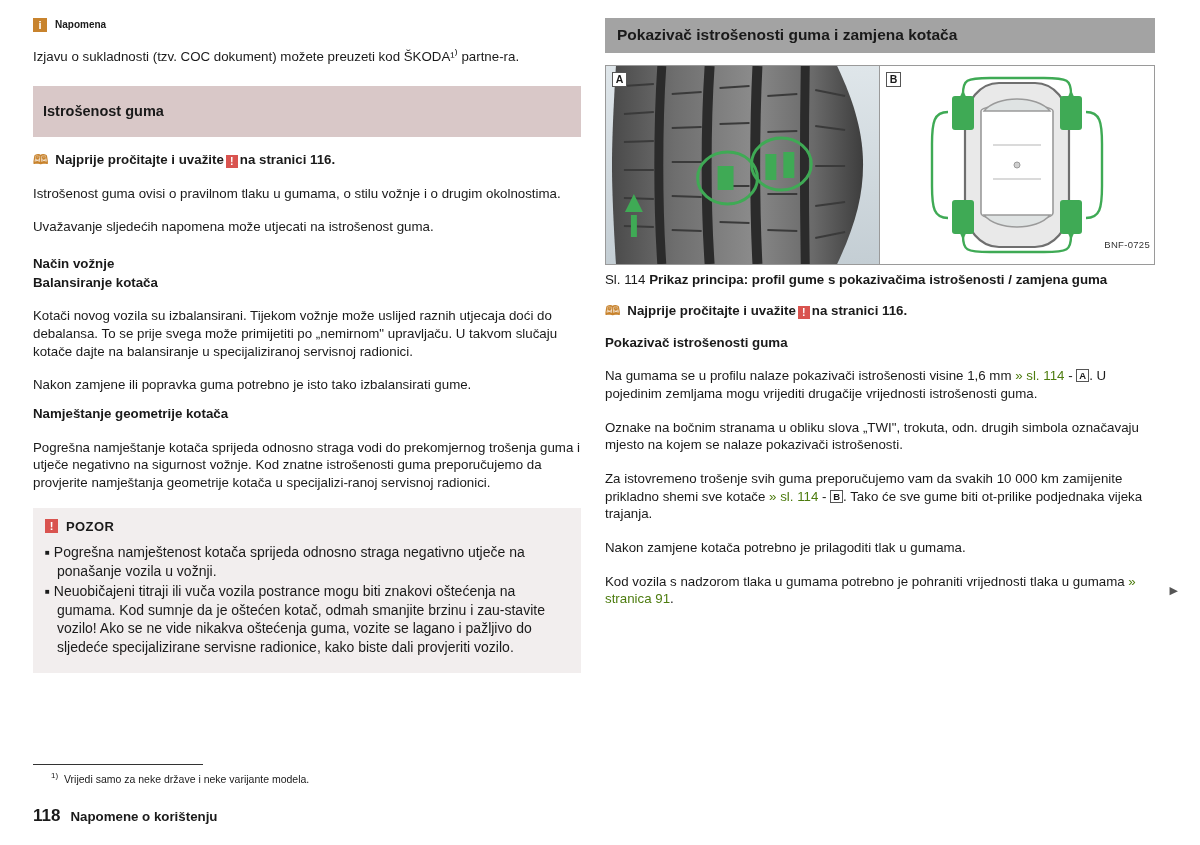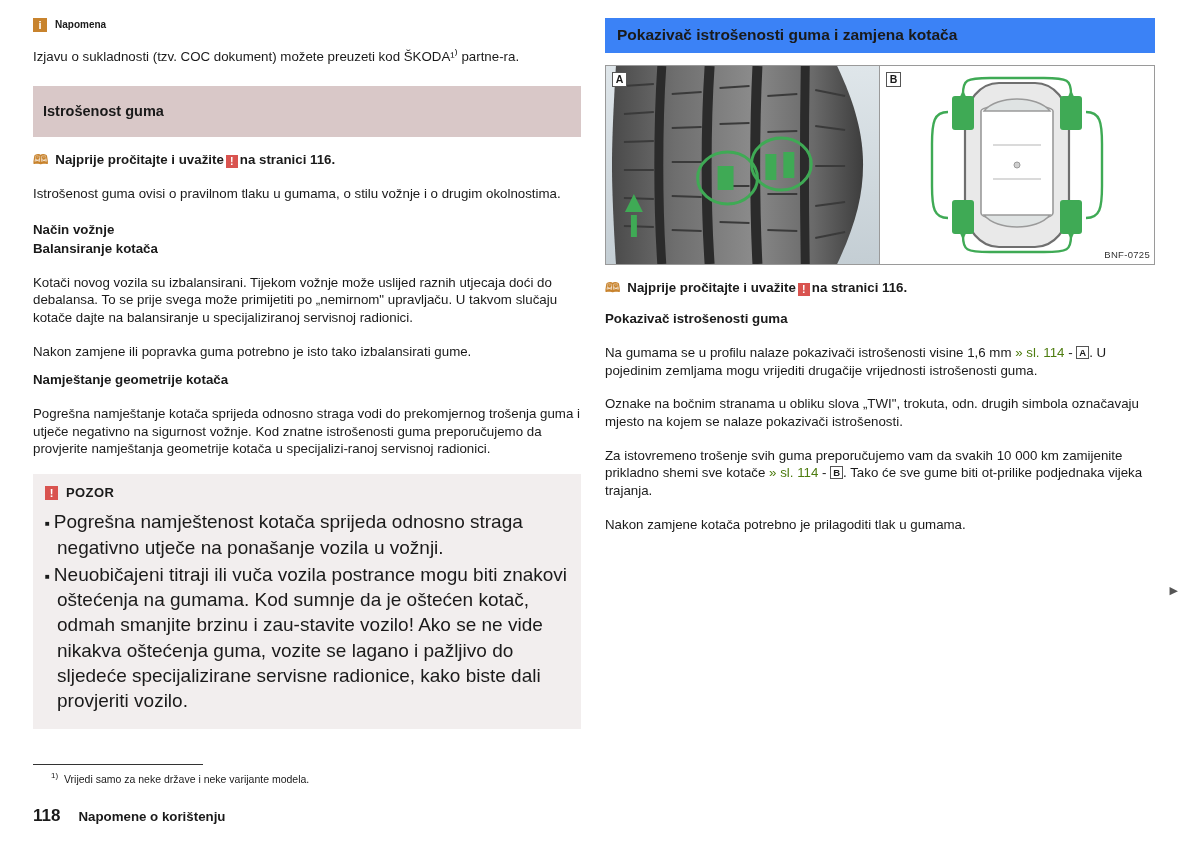--- a/index.html
+++ b/index.html
@@ -56,7 +56,7 @@
     margin: 20px 0 14px 0;
   }
   .sec-bar.right {
-    background: #3b82f6;
+    background: #a3a3a3;
     font-size: 15.5px;
     padding: 7px 12px;
     margin: 0 0 12px 0;

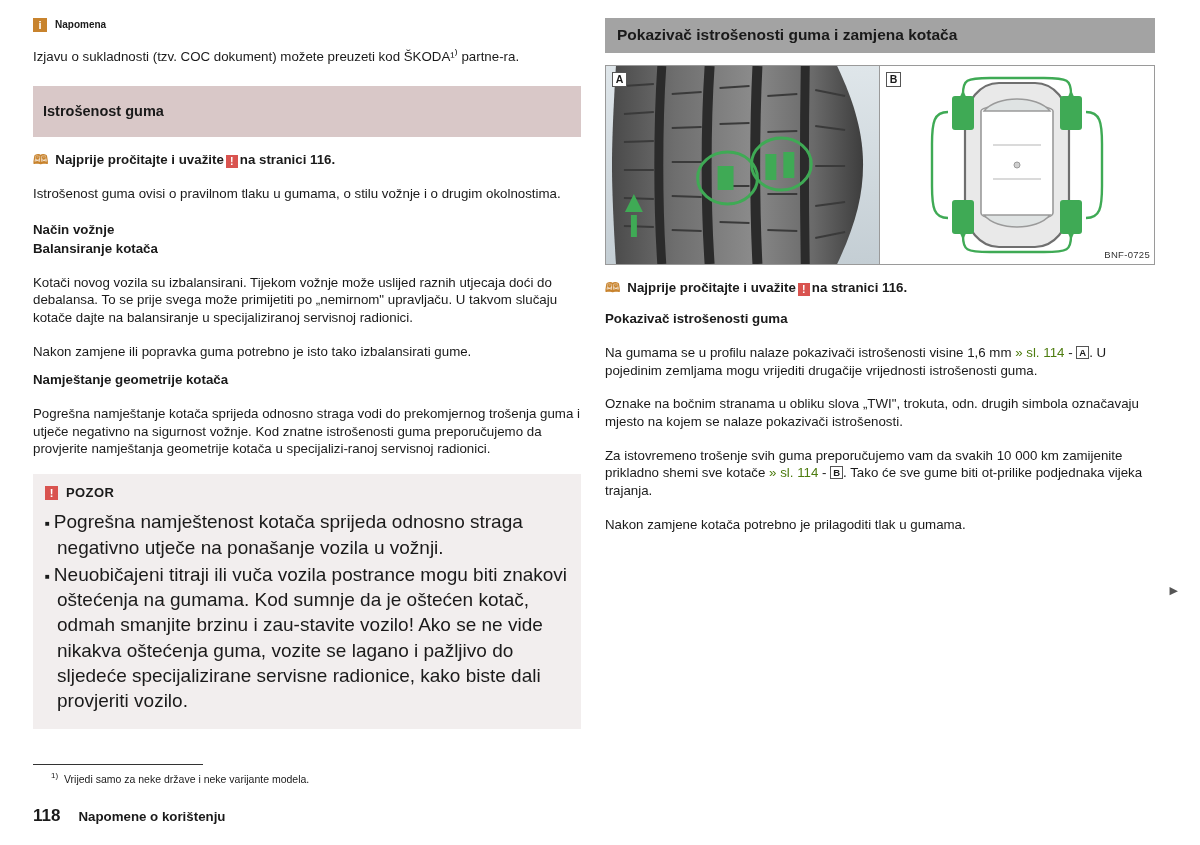--- a/index.html
+++ b/index.html
@@ -218,6 +218,7 @@
     </div>
 
     <p class="para">Istrošenost guma ovisi o pravilnom tlaku u gumama, o stilu vožnje i o drugim okolnostima.</p>
+    <p class="para">Uvažavanje sljedećih napomena može utjecati na istrošenost guma.</p>
 
     <div class="spacer-8"></div>
 

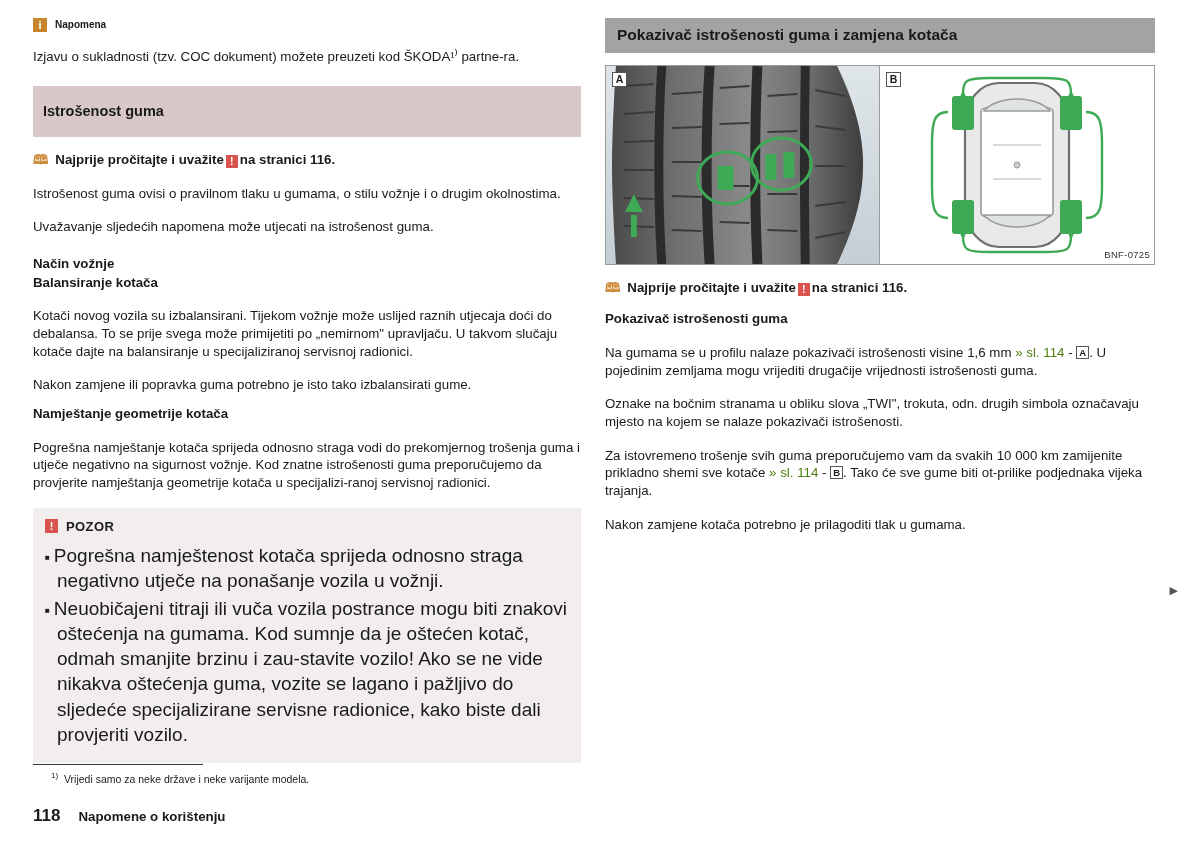--- a/index.html
+++ b/index.html
@@ -161,7 +161,7 @@
   }
   .fig-code {
     position: absolute;
-    right: 4px; bottom: 2px;
+    right: 4px; bottom: 12px;
     font-size: 9.5px; color: #333;
     letter-spacing: 0.3px;
   }

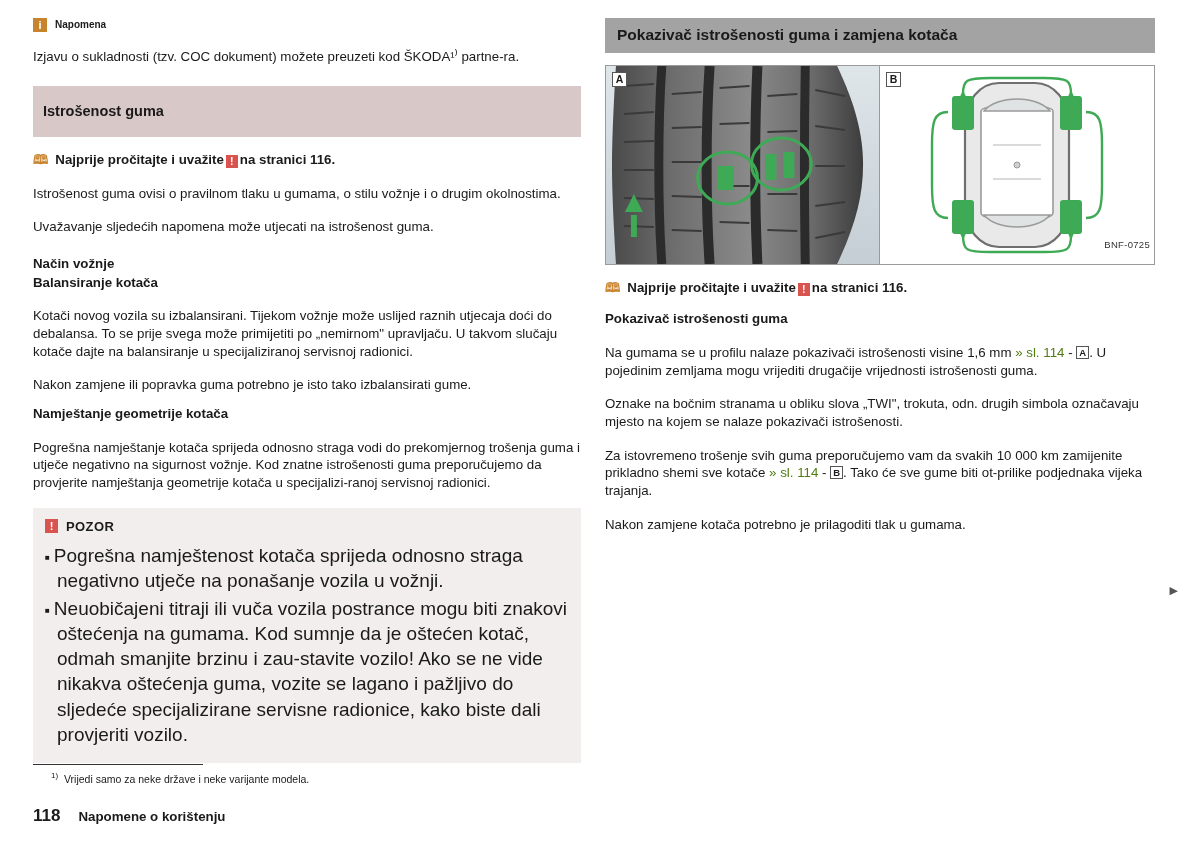--- a/index.html
+++ b/index.html
@@ -364,6 +364,10 @@
       </div>
     </div>
 
+    <div class="fig-caption">
+      <span class="cap-label">Sl. 114</span>
+      <span class="cap-text">Prikaz principa: profil gume s pokazivačima istrošenosti / zamjena guma</span>
+    </div>
 
     <div style="height:14px"></div>
 

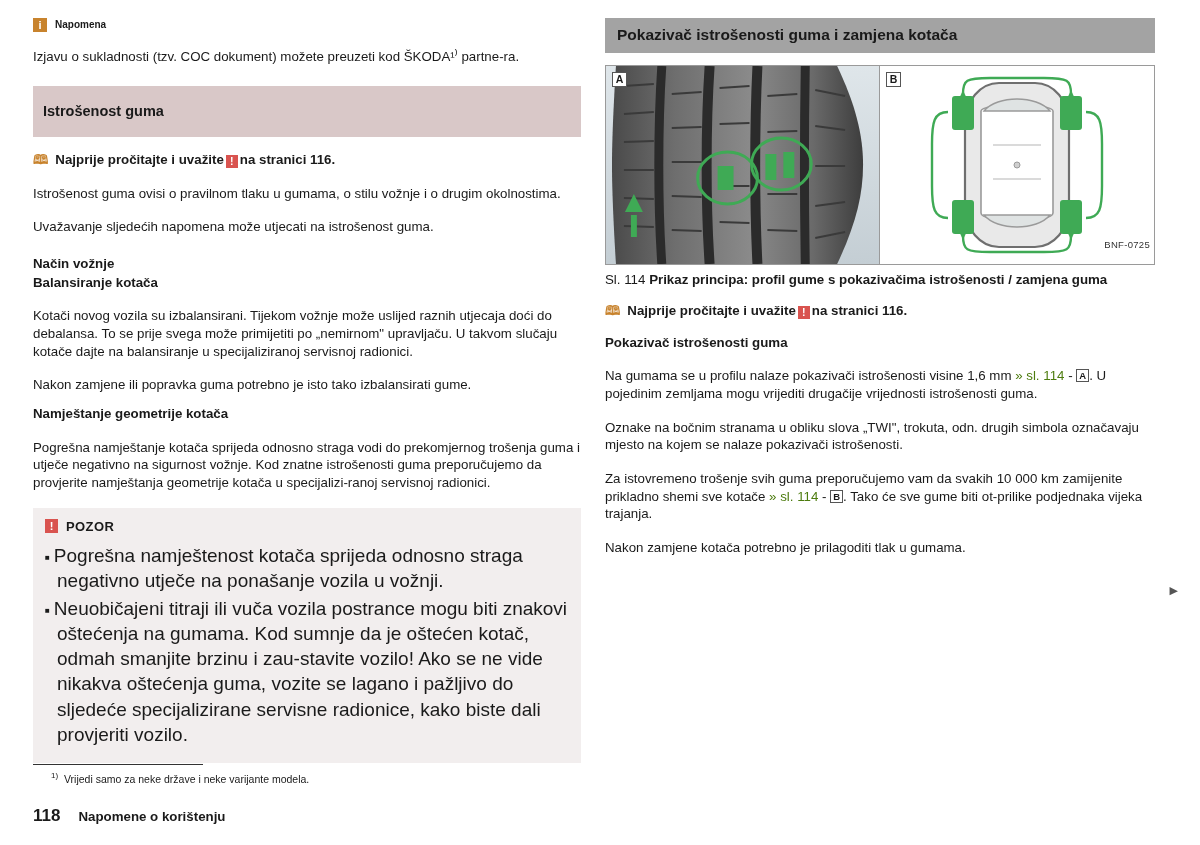--- a/index.html
+++ b/index.html
@@ -100,7 +100,7 @@
   }
   .pozor-title { font-weight: bold; font-size: 13px; letter-spacing: 0.4px; text-align: center; }
   .bullet {
-    font-size: 19px; line-height: 1.33;
+    font-size: 14px; line-height: 1.33;
     margin: 0 0 2px 0;
     padding-left: 12px;
     text-indent: -12px;

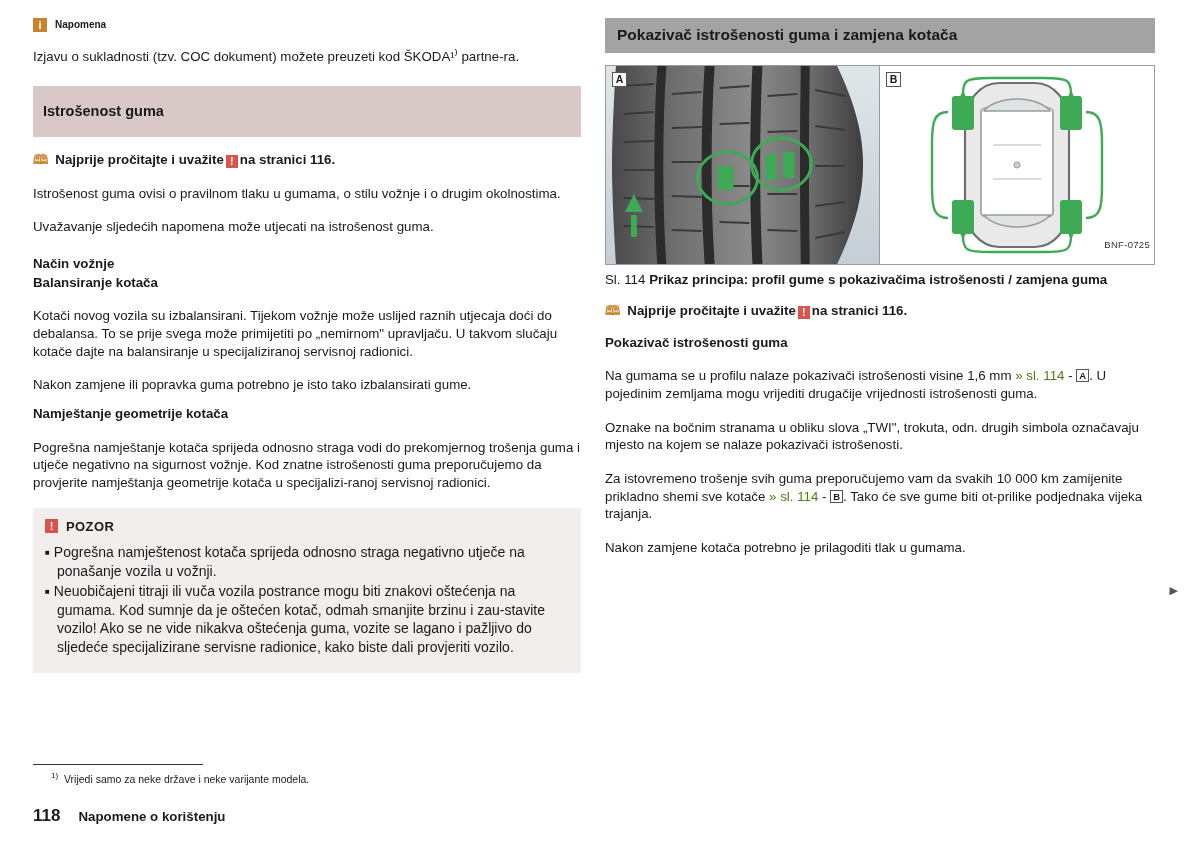--- a/index.html
+++ b/index.html
@@ -395,6 +395,9 @@
       <p class="para">Nakon zamjene kotača potrebno je prilagoditi tlak u gumama.</p>
     </div>
 
+    <div>
+      <p class="para"><span>Kod vozila s nadzorom tlaka u gumama potrebno je pohraniti vrijednosti tlaka u gumama </span><span class="link">» stranica 91</span><span>.</span></p>
+    </div>
 
   </div>
 

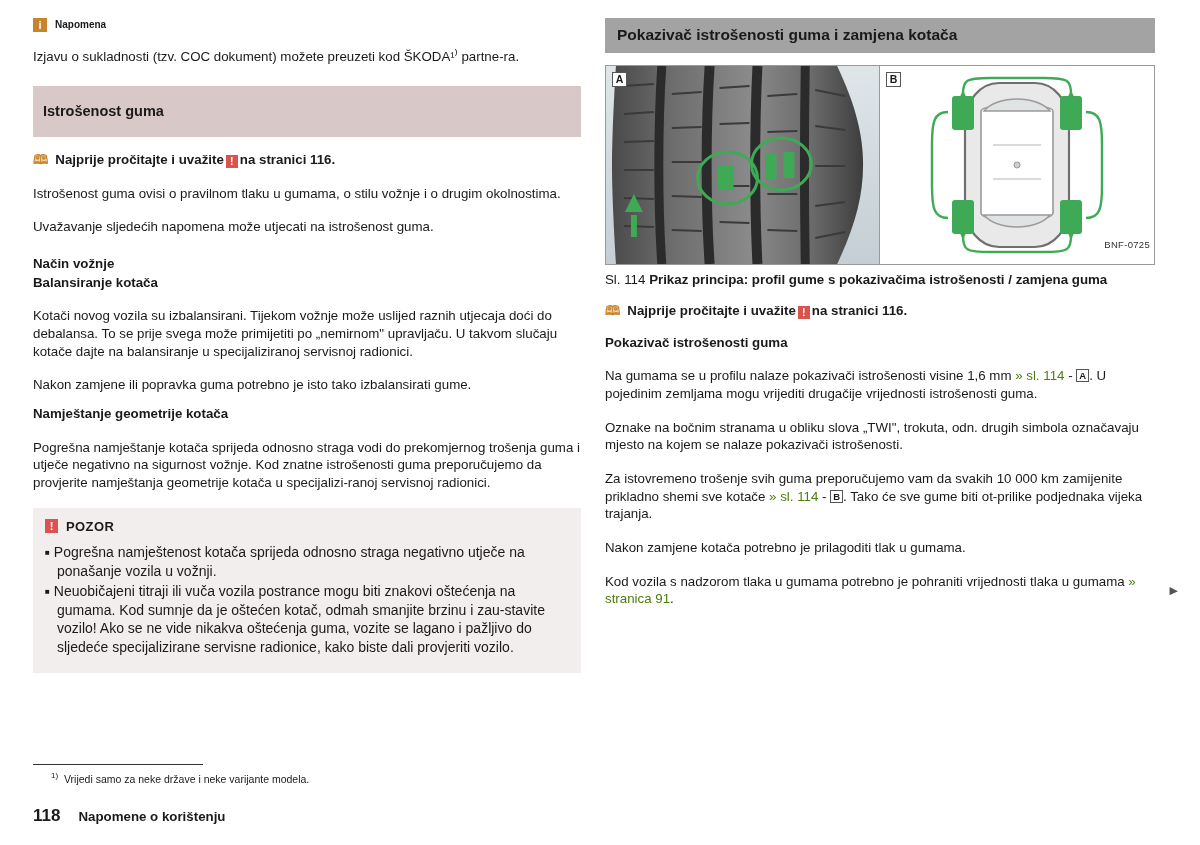--- a/index.html
+++ b/index.html
@@ -130,7 +130,7 @@
   .footer {
     position: absolute;
     left: 33px; top: 805px;
-    display: flex; align-items: baseline; gap: 18px;
+    display: flex; align-items: baseline; gap: 10px;
   }
   .footer-num { font-size: 17px; font-weight: bold; }
   .footer-txt { font-size: 13.3px; font-weight: bold; }

